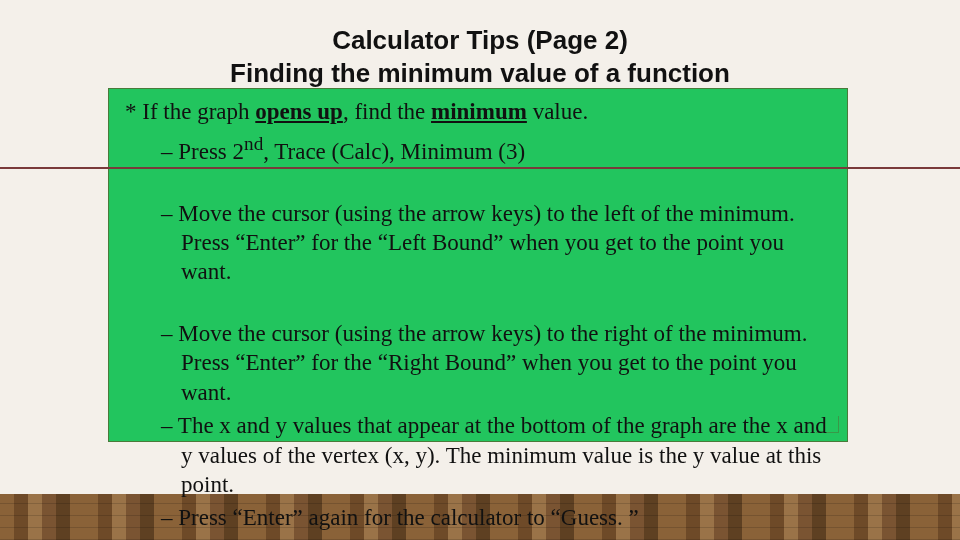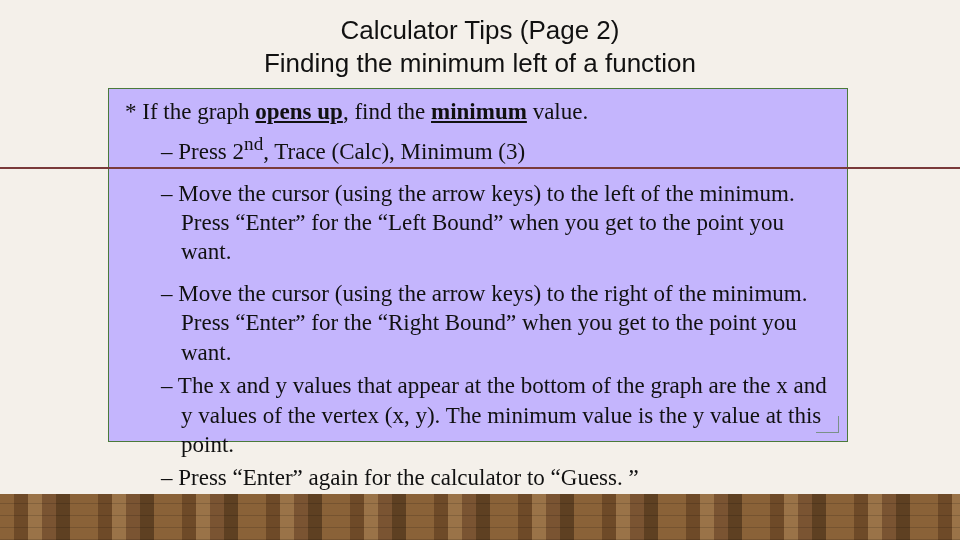--- a/index.html
+++ b/index.html
@@ -14,10 +14,11 @@
   }
   .title-block {
     text-align: center;
-    padding-top: 14px;
+    padding-top: 24px;
     font-size: 26px;
     color: #111;
     line-height: 1.25;
+    font-weight: bold;
   }
   .content-box {
     position: absolute;

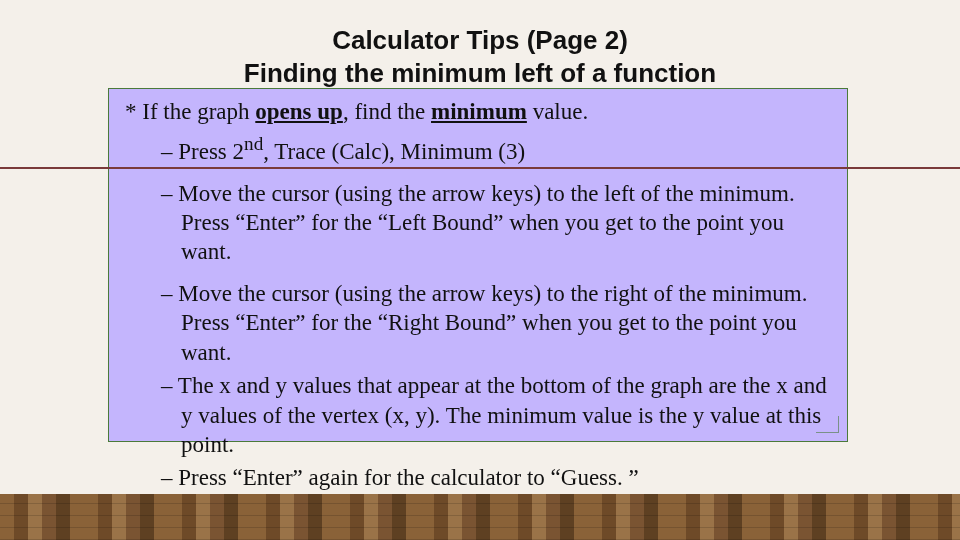--- a/index.html
+++ b/index.html
@@ -96,7 +96,7 @@
 
 <div class="title-block">
   <div>Calculator Tips (Page 2)</div>
-  <div>Finding the minimum left of a function</div>
+  <div>Finding the minimum value of a function</div>
 </div>
 
 <div class="content-box">

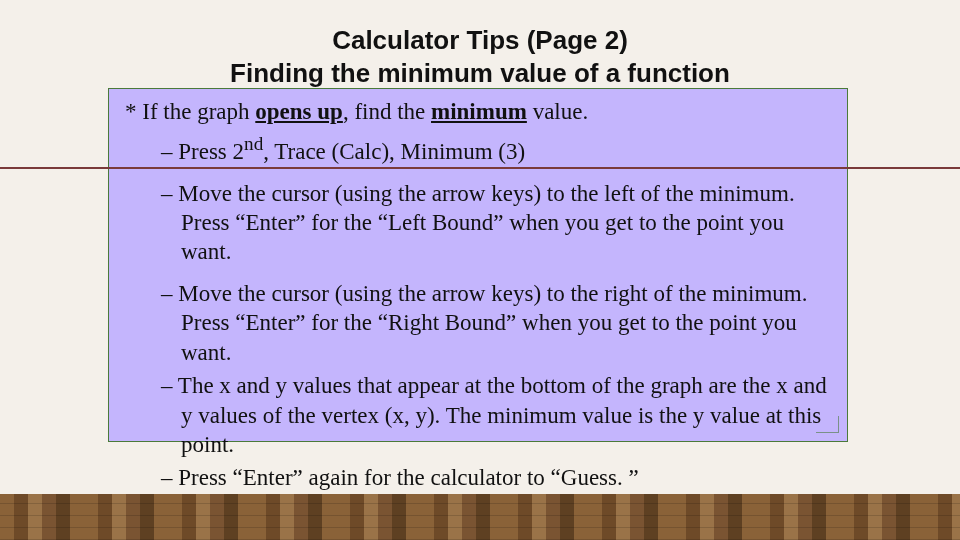--- a/index.html
+++ b/index.html
@@ -27,7 +27,7 @@
     width: 740px;
     height: 354px;
     border: 1px solid #4a7a3a;
-    background: #c4b5fd;
+    background: #22c55e;
     padding: 8px 12px 8px 12px;
     box-sizing: border-box;
     font-family: "Times New Roman", Times, serif;

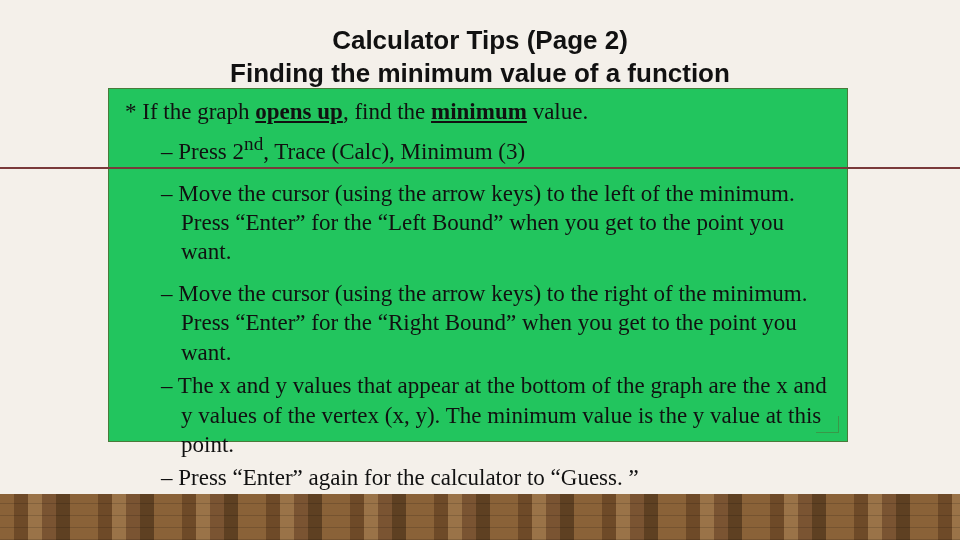--- a/index.html
+++ b/index.html
@@ -53,7 +53,7 @@
     z-index: 2;
   }
   .sub-line {
-    margin: 0 0 12px 0;
+    margin: 0 0 32px 0;
     padding-left: 60px;
     text-indent: -20px;
     position: relative;

